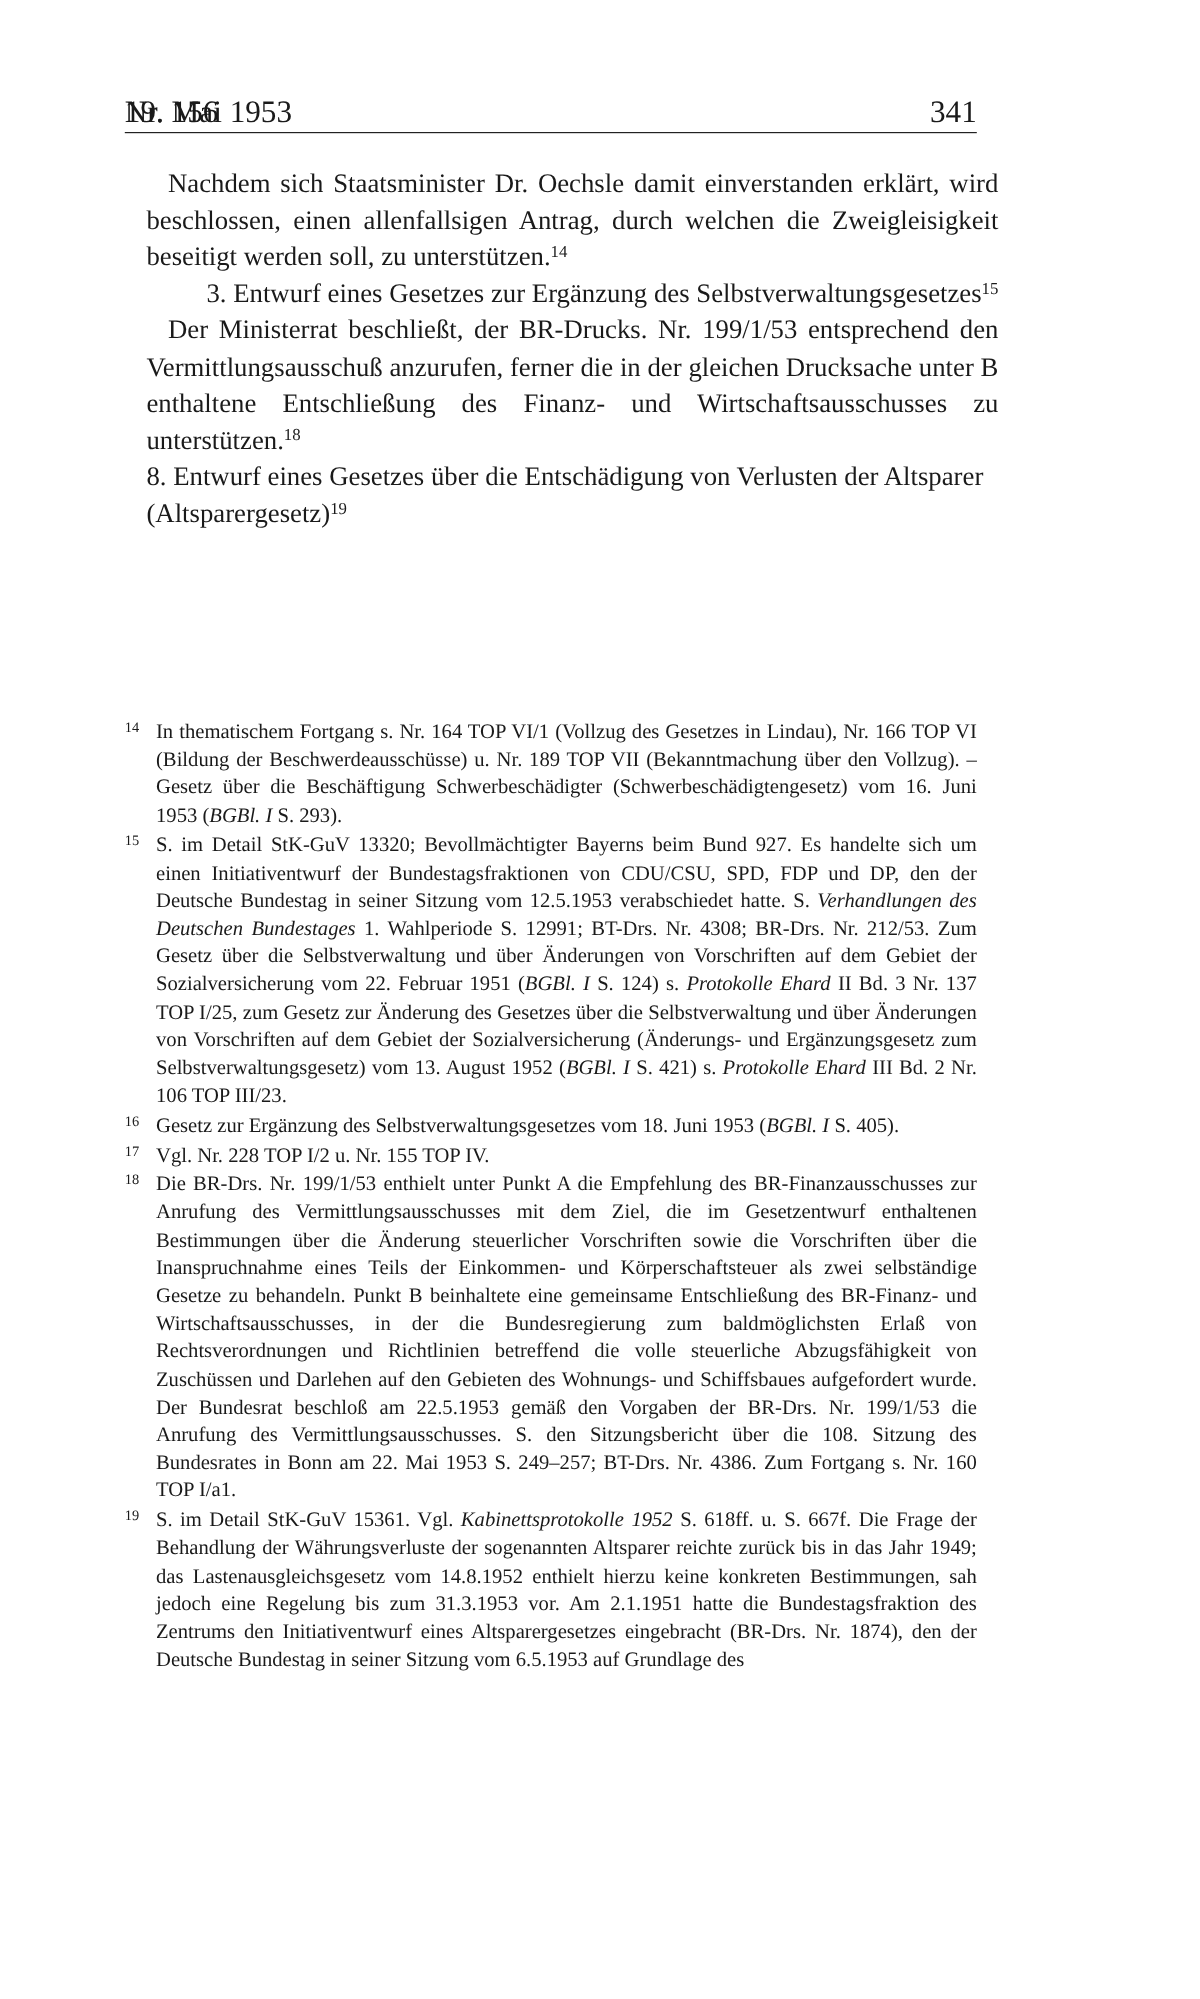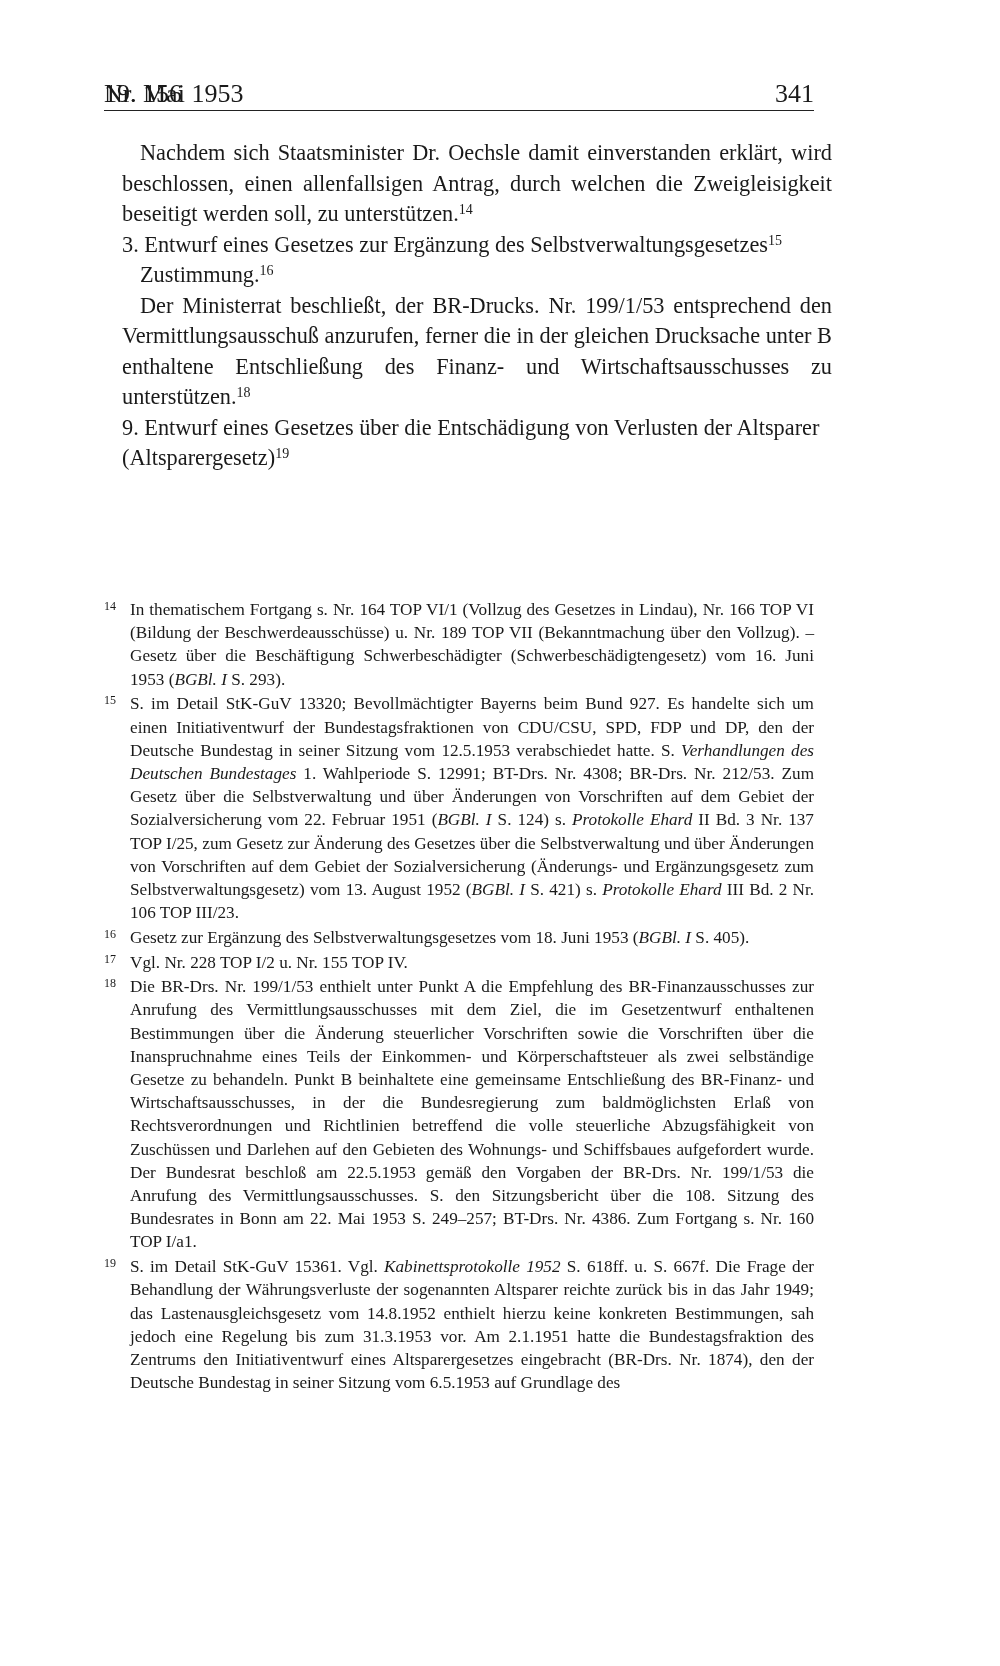--- a/index.html
+++ b/index.html
@@ -44,7 +44,7 @@
 
   <div class="main">
     <p class="indent"><span>Nachdem sich Staatsminister Dr. Oechsle damit einverstanden erklärt, wird beschlossen, einen allenfallsigen Antrag, durch welchen die Zweigleisigkeit beseitigt werden soll, zu unterstützen.</span><sup>14</sup></p>
-    <p style="text-align:left"><span>3. Entwurf eines Gesetzes zur Ergänzung des Selbstverwaltungsgesetzes</span><sup>15</sup></p>
+    <p style="text-align:right"><span>3. Entwurf eines Gesetzes zur Ergänzung des Selbstverwaltungsgesetzes</span><sup>15</sup></p>
     <p class="indent"><span>Zustimmung.</span><sup>16</sup></p>
     <p class="indent"><span>Der Ministerrat beschließt, der BR-Drucks. Nr. 199/1/53 entsprechend den Vermittlungsausschuß anzurufen, ferner die in der gleichen Drucksache unter B enthaltene Entschließung des Finanz- und Wirtschaftsausschusses zu unterstützen.</span><sup>18</sup></p>
     <p style="text-align:left"><span>9. Entwurf eines Gesetzes über die Entschädigung von Verlusten der Altsparer (Altsparergesetz)</span><sup>19</sup></p>

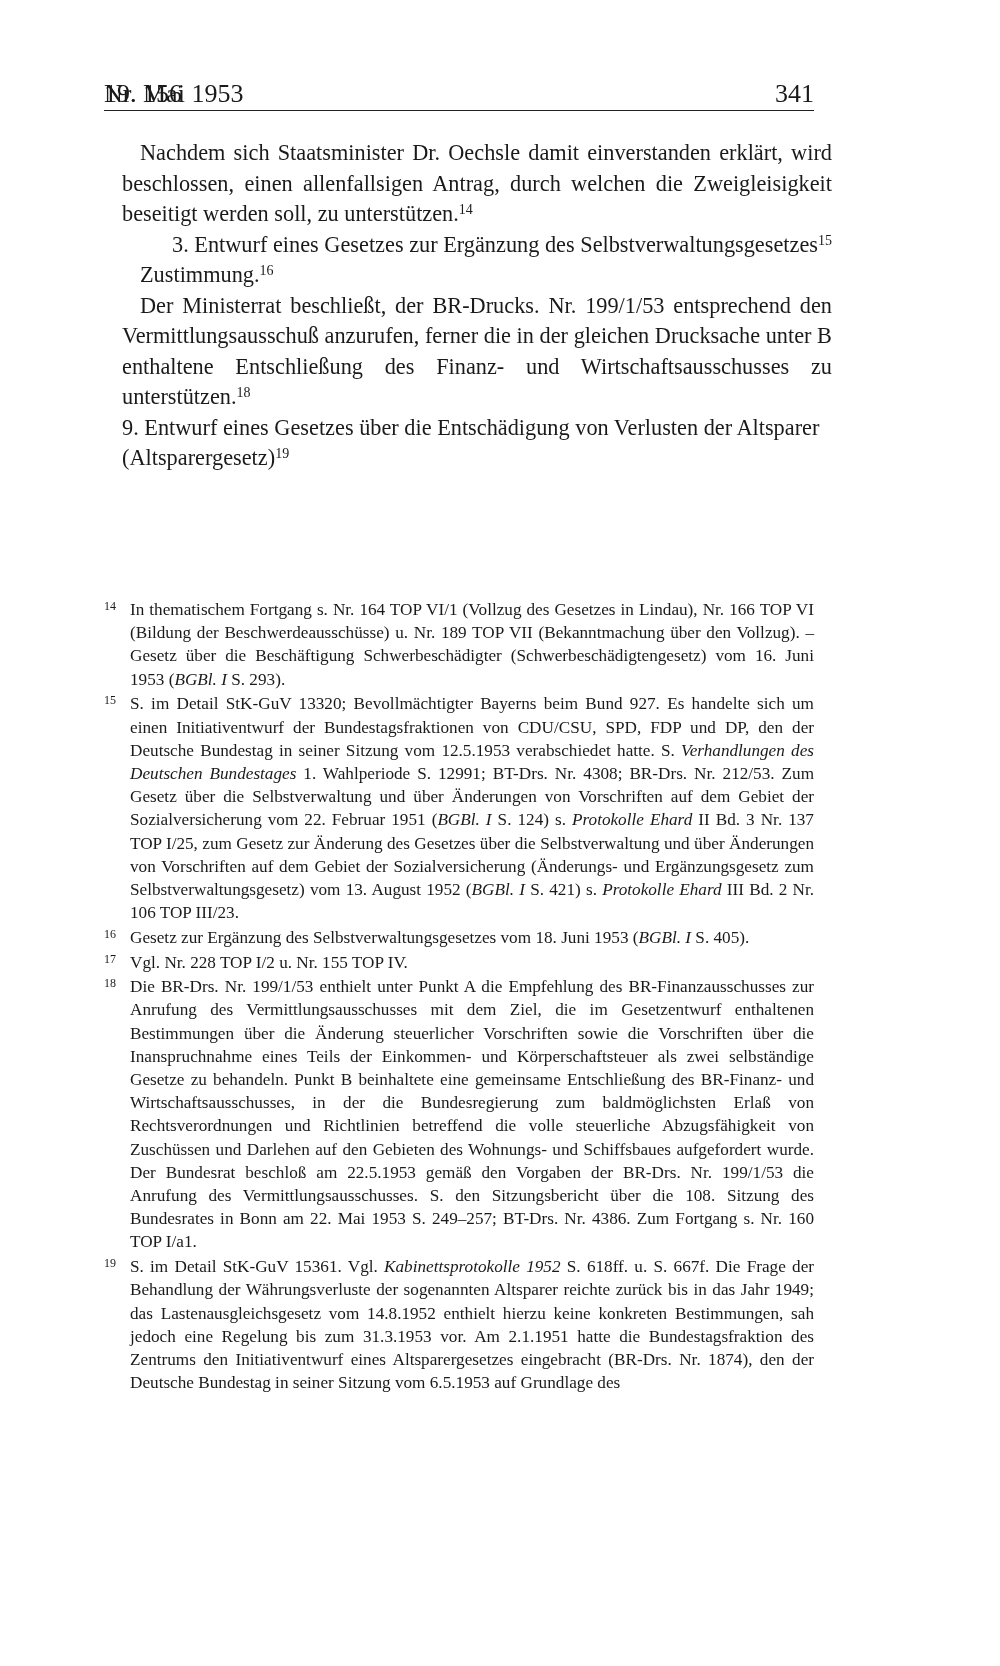--- a/index.html
+++ b/index.html
@@ -45,7 +45,6 @@
   <div class="main">
     <p class="indent"><span>Nachdem sich Staatsminister Dr. Oechsle damit einverstanden erklärt, wird beschlossen, einen allenfallsigen Antrag, durch welchen die Zweigleisigkeit beseitigt werden soll, zu unterstützen.</span><sup>14</sup></p>
     <p style="text-align:right"><span>3. Entwurf eines Gesetzes zur Ergänzung des Selbstverwaltungsgesetzes</span><sup>15</sup></p>
-    <p class="indent"><span>Zustimmung.</span><sup>16</sup></p>
     <p class="indent"><span>Der Ministerrat beschließt, der BR-Drucks. Nr. 199/1/53 entsprechend den Vermittlungsausschuß anzurufen, ferner die in der gleichen Drucksache unter B enthaltene Entschließung des Finanz- und Wirtschaftsausschusses zu unterstützen.</span><sup>18</sup></p>
     <p style="text-align:left"><span>9. Entwurf eines Gesetzes über die Entschädigung von Verlusten der Altsparer (Altsparergesetz)</span><sup>19</sup></p>
   </div>

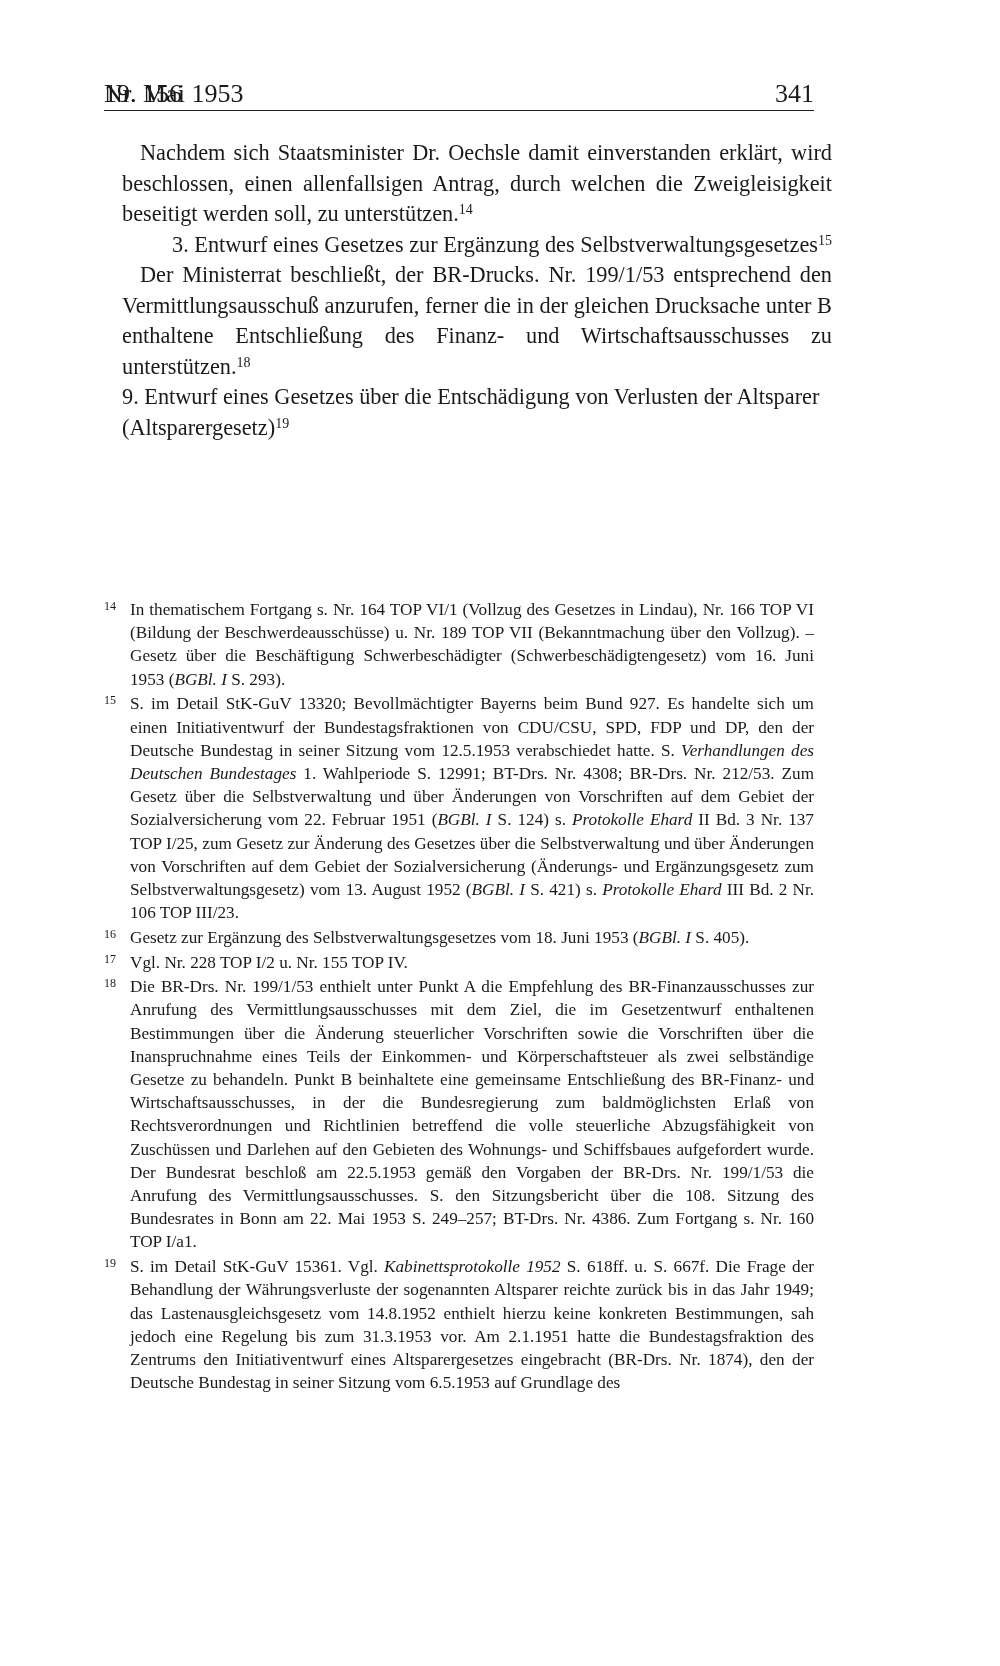--- a/index.html
+++ b/index.html
@@ -46,7 +46,7 @@
     <p class="indent"><span>Nachdem sich Staatsminister Dr. Oechsle damit einverstanden erklärt, wird beschlossen, einen allenfallsigen Antrag, durch welchen die Zweigleisigkeit beseitigt werden soll, zu unterstützen.</span><sup>14</sup></p>
     <p style="text-align:right"><span>3. Entwurf eines Gesetzes zur Ergänzung des Selbstverwaltungsgesetzes</span><sup>15</sup></p>
     <p class="indent"><span>Der Ministerrat beschließt, der BR-Drucks. Nr. 199/1/53 entsprechend den Vermittlungsausschuß anzurufen, ferner die in der gleichen Drucksache unter B enthaltene Entschließung des Finanz- und Wirtschaftsausschusses zu unterstützen.</span><sup>18</sup></p>
-    <p style="text-align:left"><span>9. Entwurf eines Gesetzes über die Entschädigung von Verlusten der Altsparer (Altsparergesetz)</span><sup>19</sup></p>
+    <p style="text-align:left"><span>8. Entwurf eines Gesetzes über die Entschädigung von Verlusten der Altsparer (Altsparergesetz)</span><sup>19</sup></p>
   </div>
 
   <div class="footnotes">

